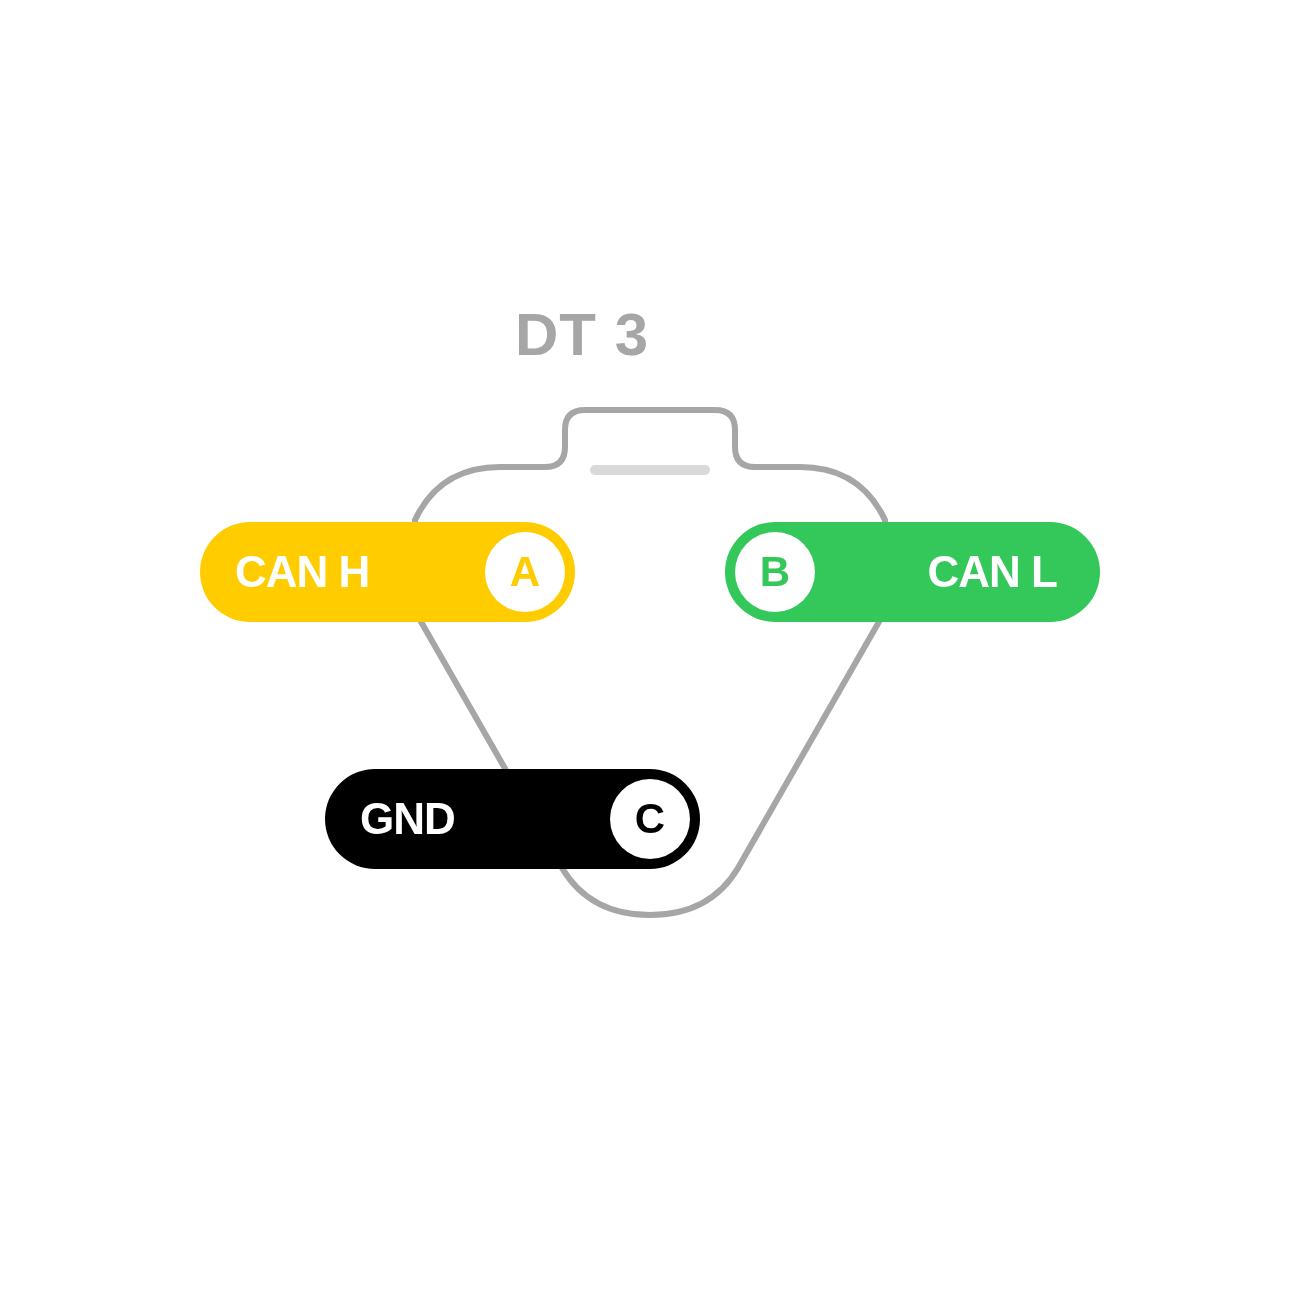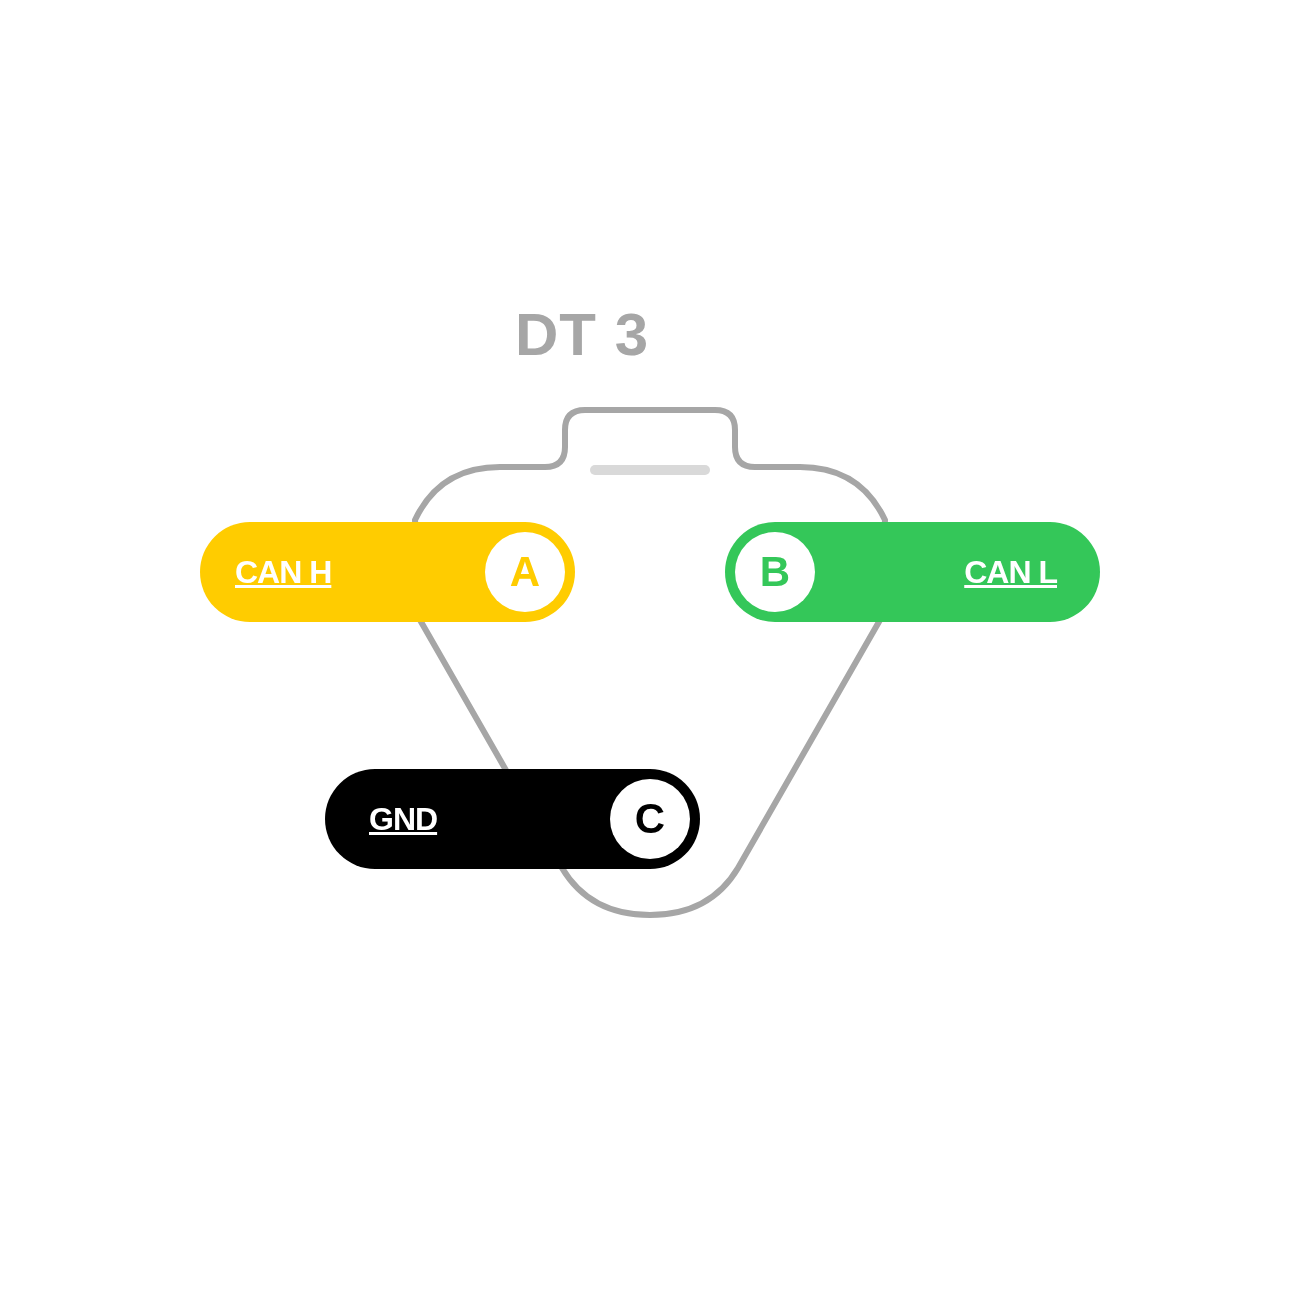--- a/index.html
+++ b/index.html
@@ -10,7 +10,7 @@
     svg.outline { position: absolute; left: 0; top: 0; }
     .pill { position: absolute; height: 100px; border-radius: 50px; box-sizing: border-box;
             display: flex; align-items: center; }
-    .pill .label { font-size: 32px; font-weight: bold; color: #ffffff; letter-spacing: -1px; text-decoration: underline; }
+    .pill .label { font-size: 44px; font-weight: bold; color: #ffffff; letter-spacing: -1px; }
     .pill .pin { position: absolute; top: 10px; width: 80px; height: 80px; border-radius: 50%;
                  background: #ffffff; display: flex; align-items: center; justify-content: center;
                  font-size: 42px; font-weight: bold; }

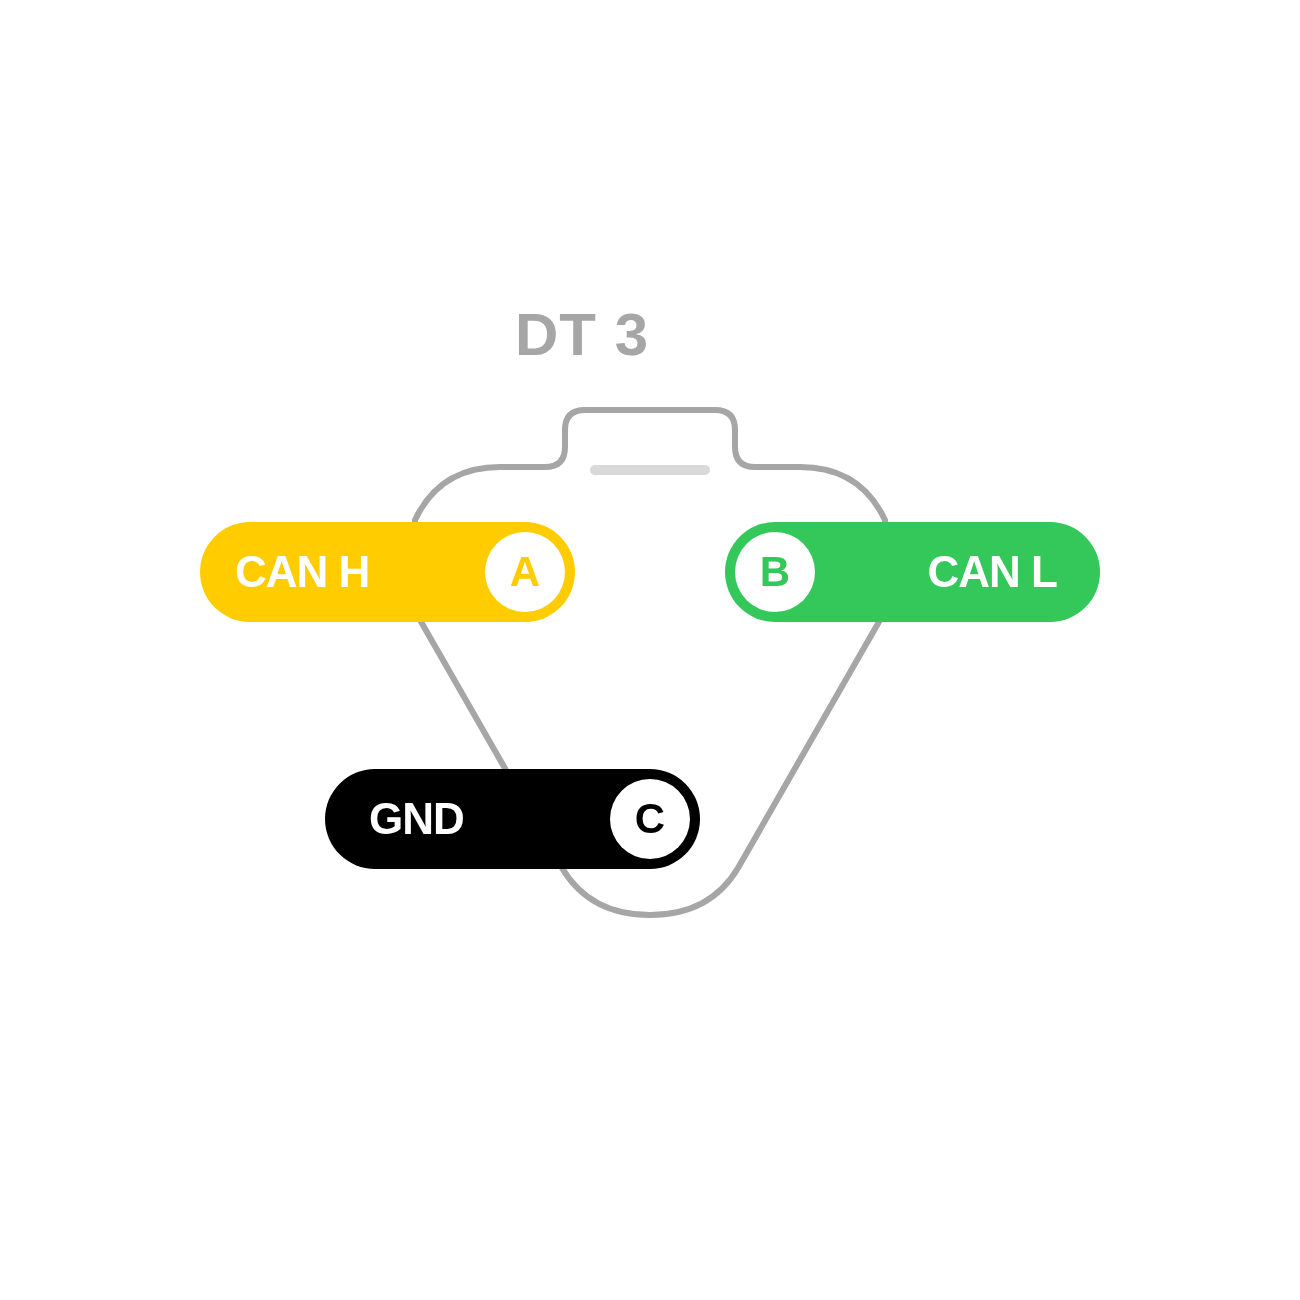--- a/index.html
+++ b/index.html
@@ -36,7 +36,7 @@
 </div>
 
 <div class="pill" style="left:325px; top:769px; width:375px; background:#000000;">
-  <span class="label" style="margin-left:44px;">GND</span>
+  <span class="label" style="margin-left:35px;">GND</span>
   <span class="pin" style="left:285px; color:#000000;">C</span>
 </div>
 

